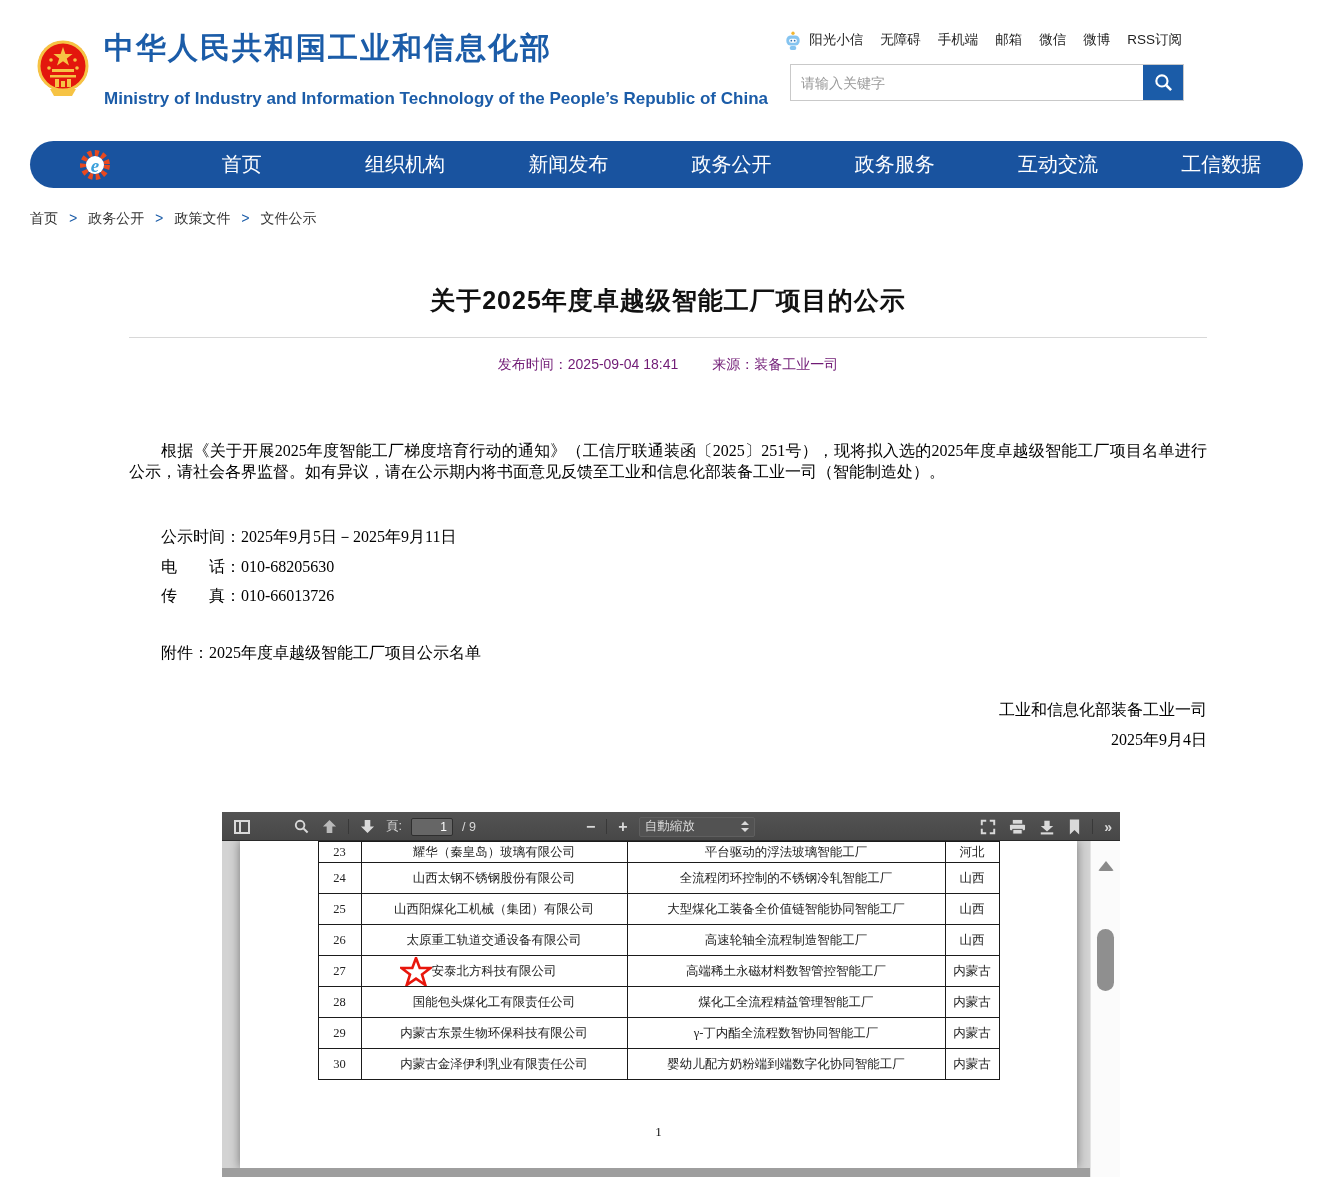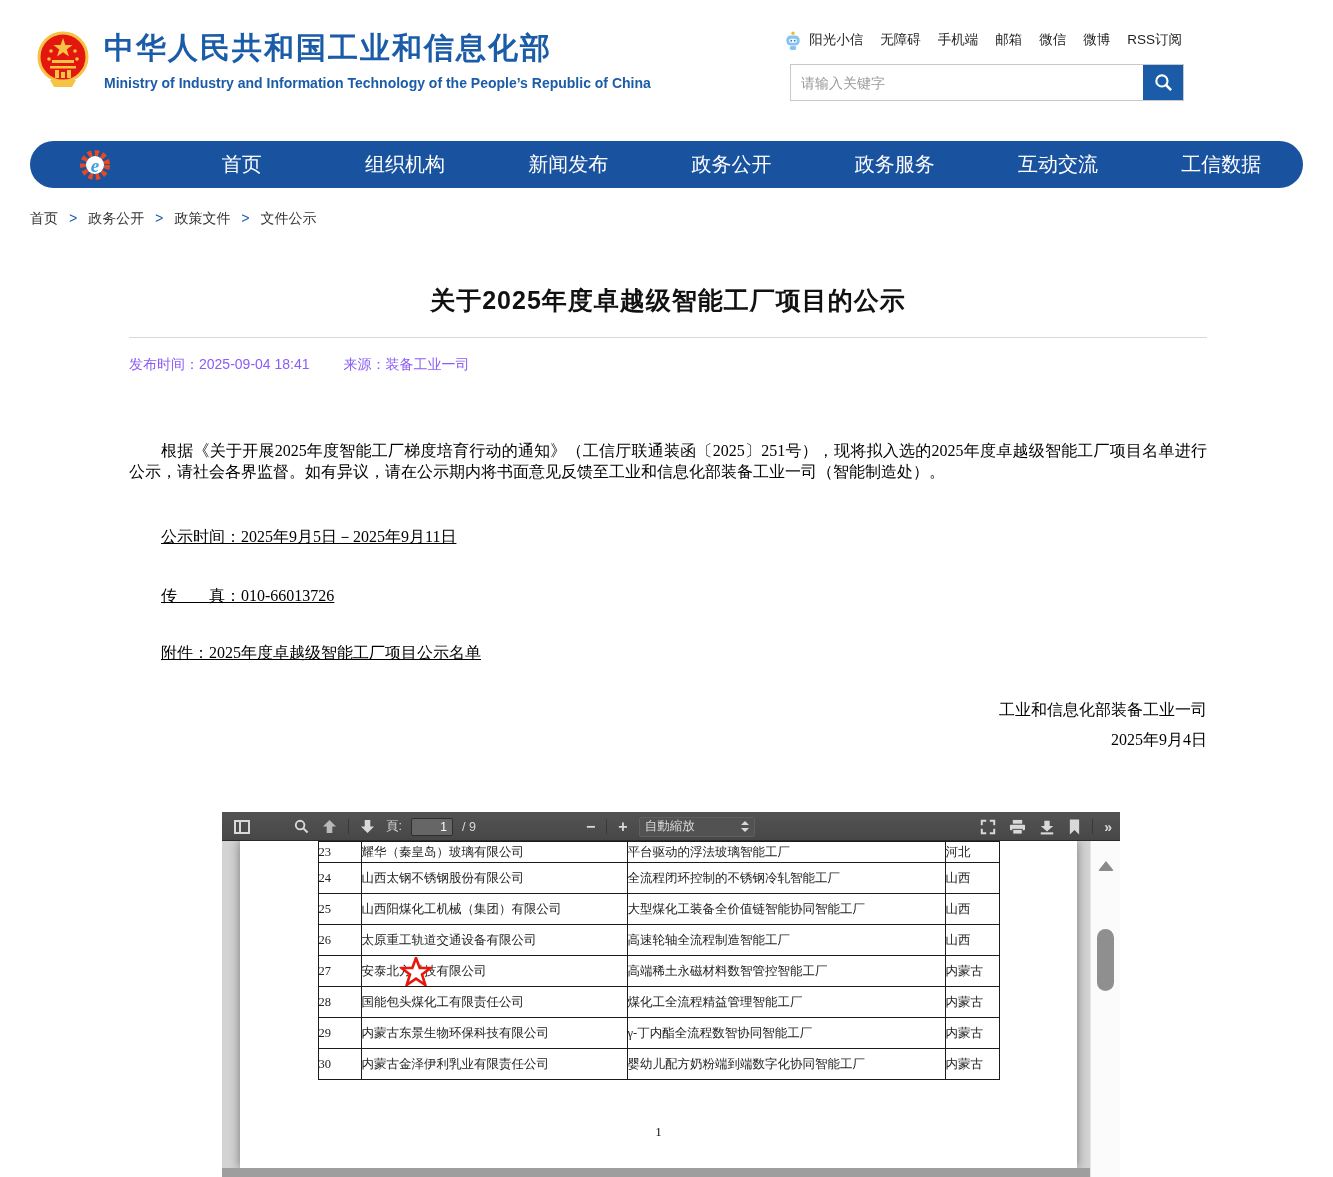--- a/index.html
+++ b/index.html
@@ -12,7 +12,7 @@
   .logo-group { position:absolute; left:36px; top:28px; display:flex; align-items:center; }
   .logo-titles { margin-left:14px; }
   .ministry-cn { font-size:30px; font-weight:bold; color:#1B5CA8; letter-spacing:2px; }
-  .ministry-en { font-size:14px; color:#1B5CA8; margin-top:6px; font-weight:bold; }
+  .ministry-en { font-size:17px; color:#1B5CA8; margin-top:20px; font-weight:bold; }
   .quick-links { position:absolute; right:28px; top:30px; display:flex; align-items:center; gap:17px; font-size:13.5px; color:#222; }
   .quick-link { cursor:pointer; white-space:nowrap; }
   .robot-icon { margin-right:-10px; position:relative; top:1px; }

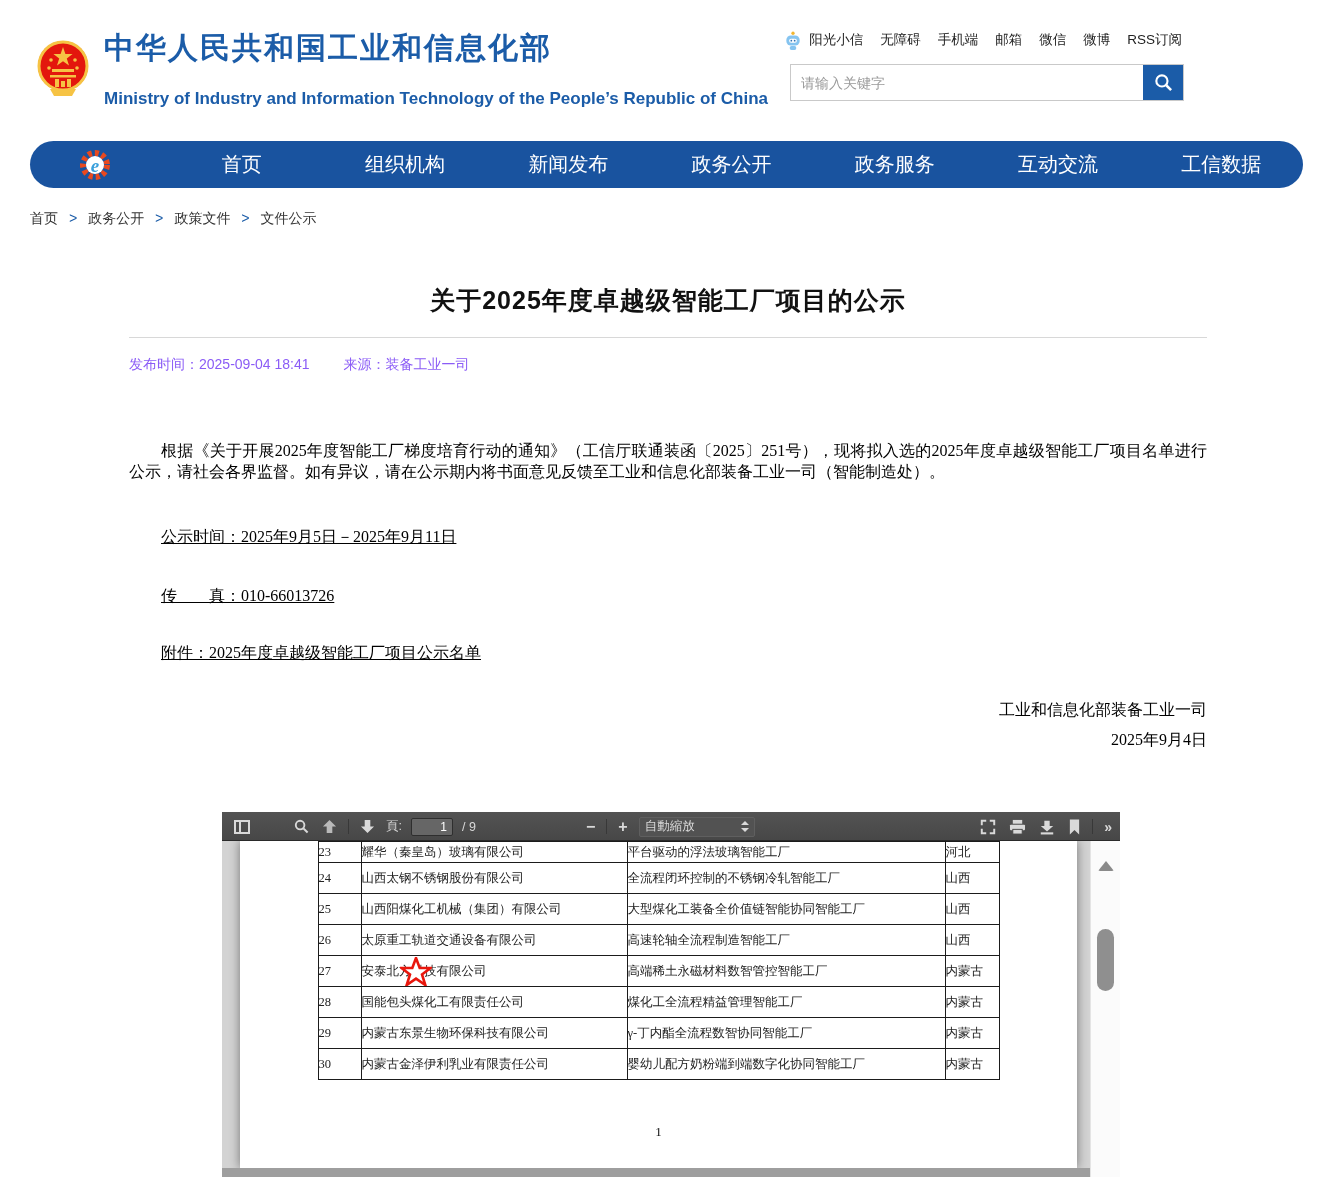--- a/index.html
+++ b/index.html
@@ -35,7 +35,7 @@
   .article { position:absolute; left:129px; top:0; width:1078px; height:800px; }
   .article-title { position:absolute; top:284px; width:100%; text-align:center; font-size:25px; font-weight:bold; color:#111; letter-spacing:1px; }
   .article-divider { position:absolute; top:337px; width:100%; border-top:1px solid #d8d8d8; }
-  .article-meta { position:absolute; top:356px; width:100%; text-align:left; font-size:14px; color:#8b5cf6; }
+  .article-meta { position:absolute; top:356px; width:100%; text-align:center; font-size:14px; color:#701a75; }
   .article-meta .meta-gap { display:inline-block; width:30px; }
   .para1 { position:absolute; top:440px; width:100%; font-family:"Liberation Serif",serif; font-size:16px; line-height:21px; text-indent:2em; text-align:justify; color:#000; }
   .info-line { position:absolute; width:100%; padding-left:2em; font-family:"Liberation Serif",serif; font-size:16px; color:#000;text-decoration:underline; }

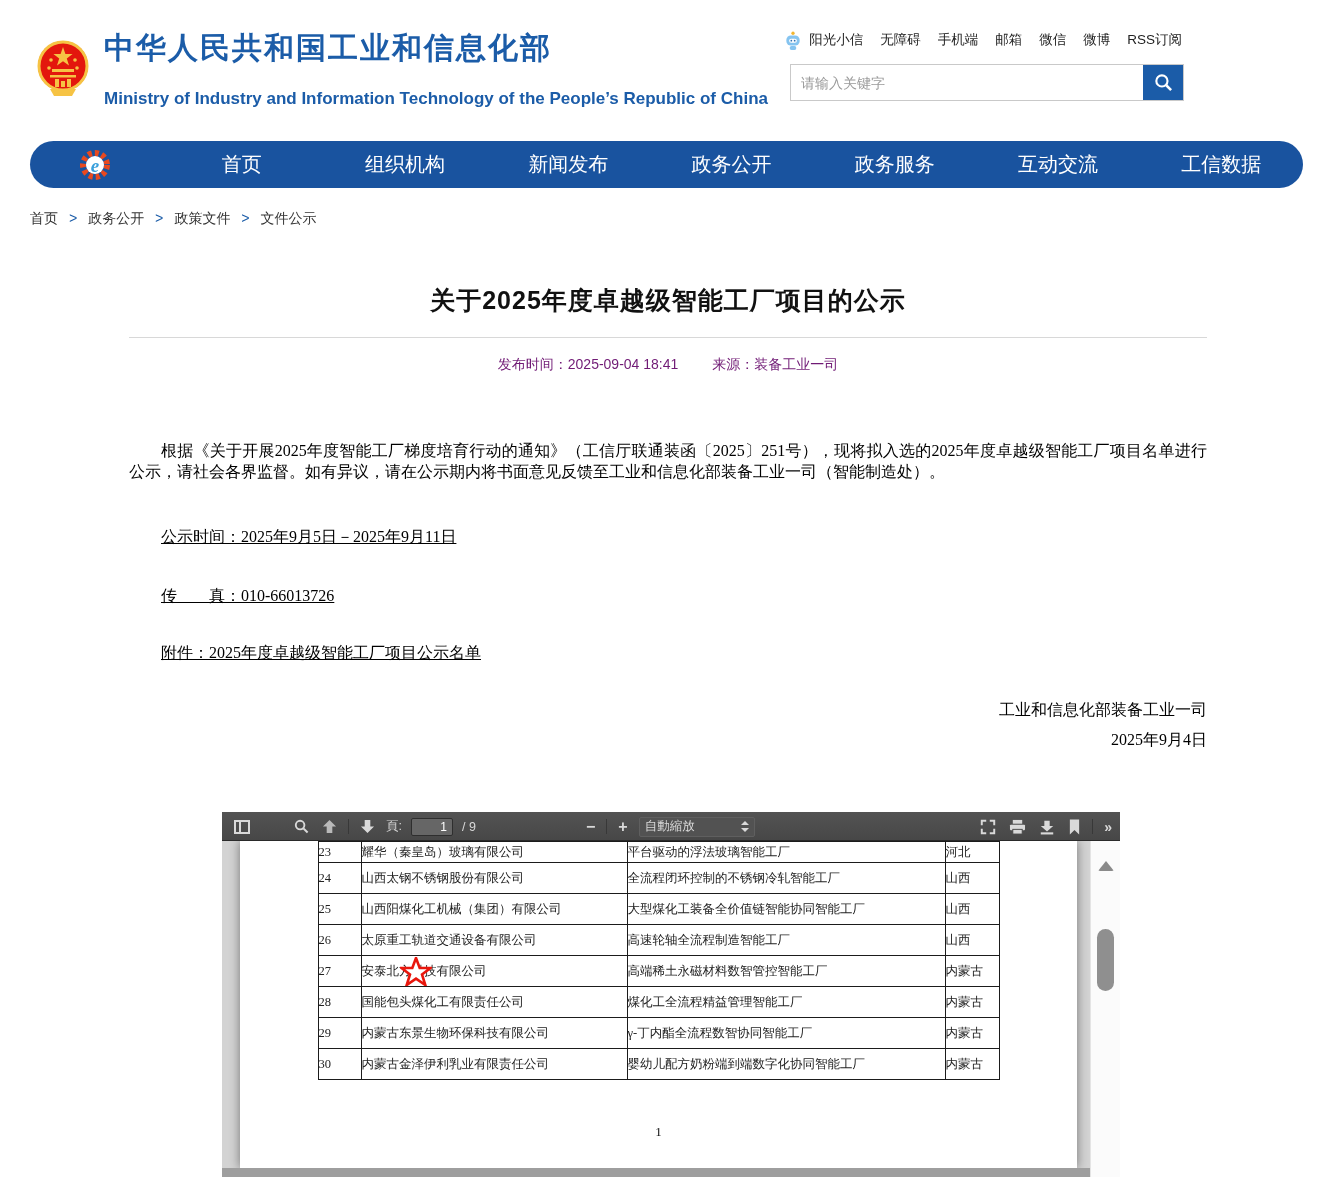--- a/index.html
+++ b/index.html
@@ -38,7 +38,7 @@
   .article-meta { position:absolute; top:356px; width:100%; text-align:center; font-size:14px; color:#701a75; }
   .article-meta .meta-gap { display:inline-block; width:30px; }
   .para1 { position:absolute; top:440px; width:100%; font-family:"Liberation Serif",serif; font-size:16px; line-height:21px; text-indent:2em; text-align:justify; color:#000; }
-  .info-line { position:absolute; width:100%; padding-left:2em; font-family:"Liberation Serif",serif; font-size:16px; color:#000;text-decoration:underline; }
+  .info-line { position:absolute; width:100%; padding-left:2em; font-family:"Liberation Serif",serif; font-size:16px; color:#000; }
   .line-period { top:527px; }
   .line-phone { top:557px; }
   .line-fax { top:586px; }

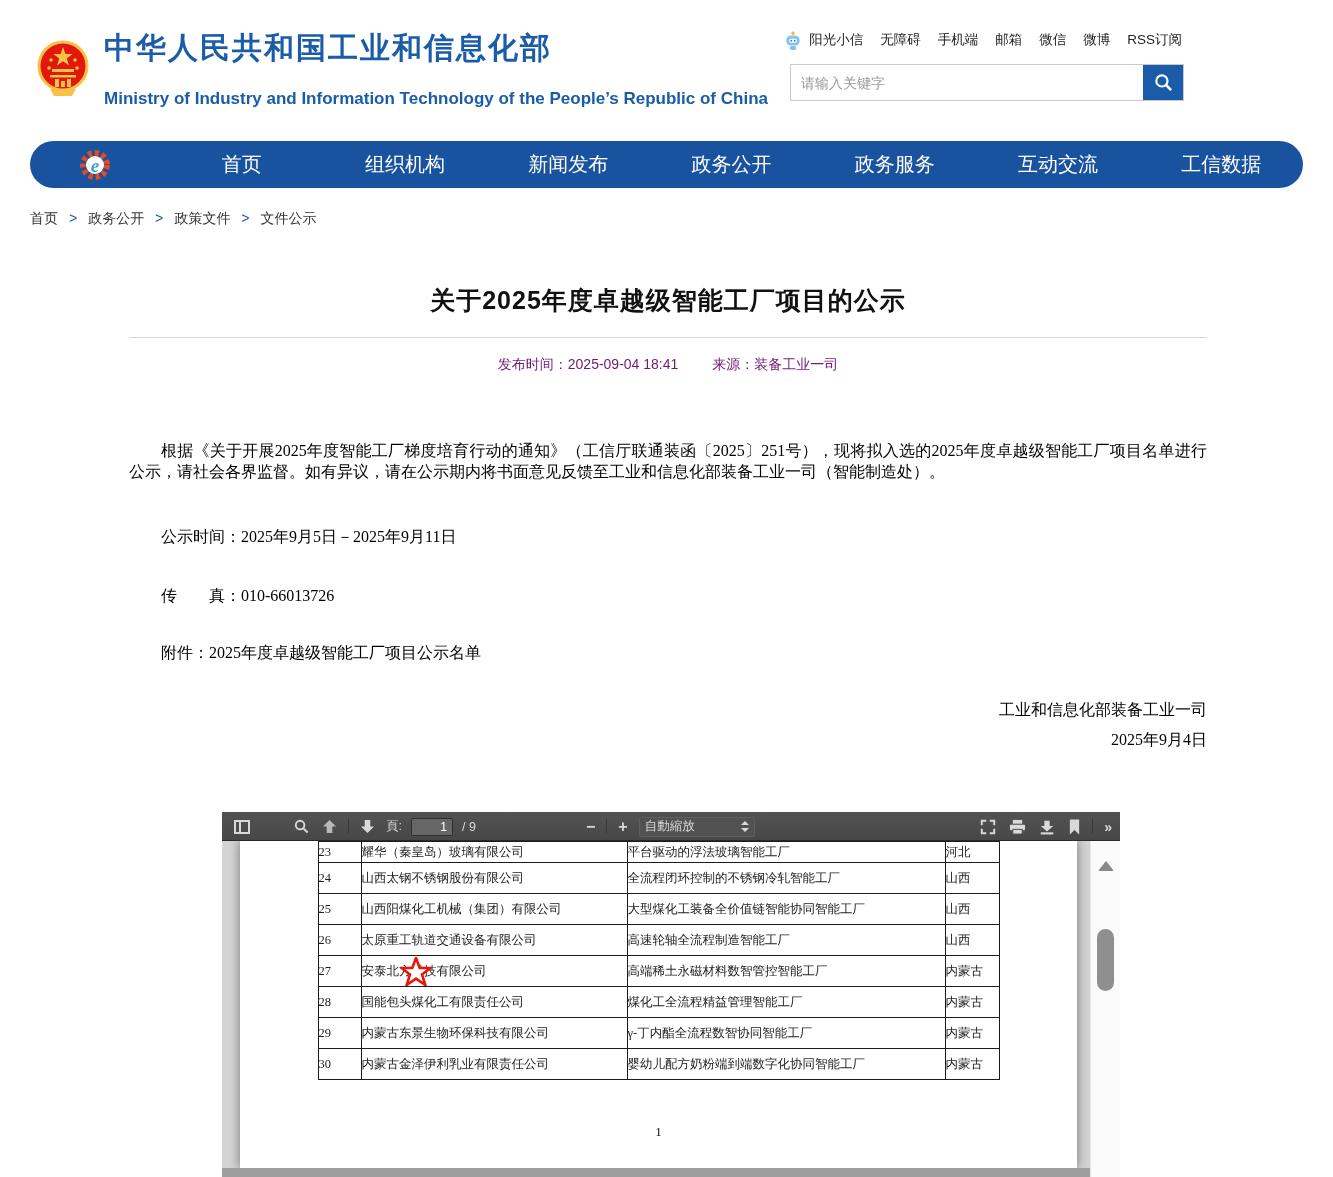--- a/index.html
+++ b/index.html
@@ -172,6 +172,7 @@
     </div>
     <div class="para1">根据《关于开展2025年度智能工厂梯度培育行动的通知》（工信厅联通装函〔2025〕251号），现将拟入选的2025年度卓越级智能工厂项目名单进行公示，请社会各界监督。如有异议，请在公示期内将书面意见反馈至工业和信息化部装备工业一司（智能制造处）。</div>
     <div class="info-line line-period">公示时间：2025年9月5日－2025年9月11日</div>
+    <div class="info-line line-phone">电　　话：010-68205630</div>
     <div class="info-line line-fax">传　　真：010-66013726</div>
     <div class="info-line line-attach">附件：2025年度卓越级智能工厂项目公示名单</div>
     <div class="sig-line sig-name">工业和信息化部装备工业一司</div>

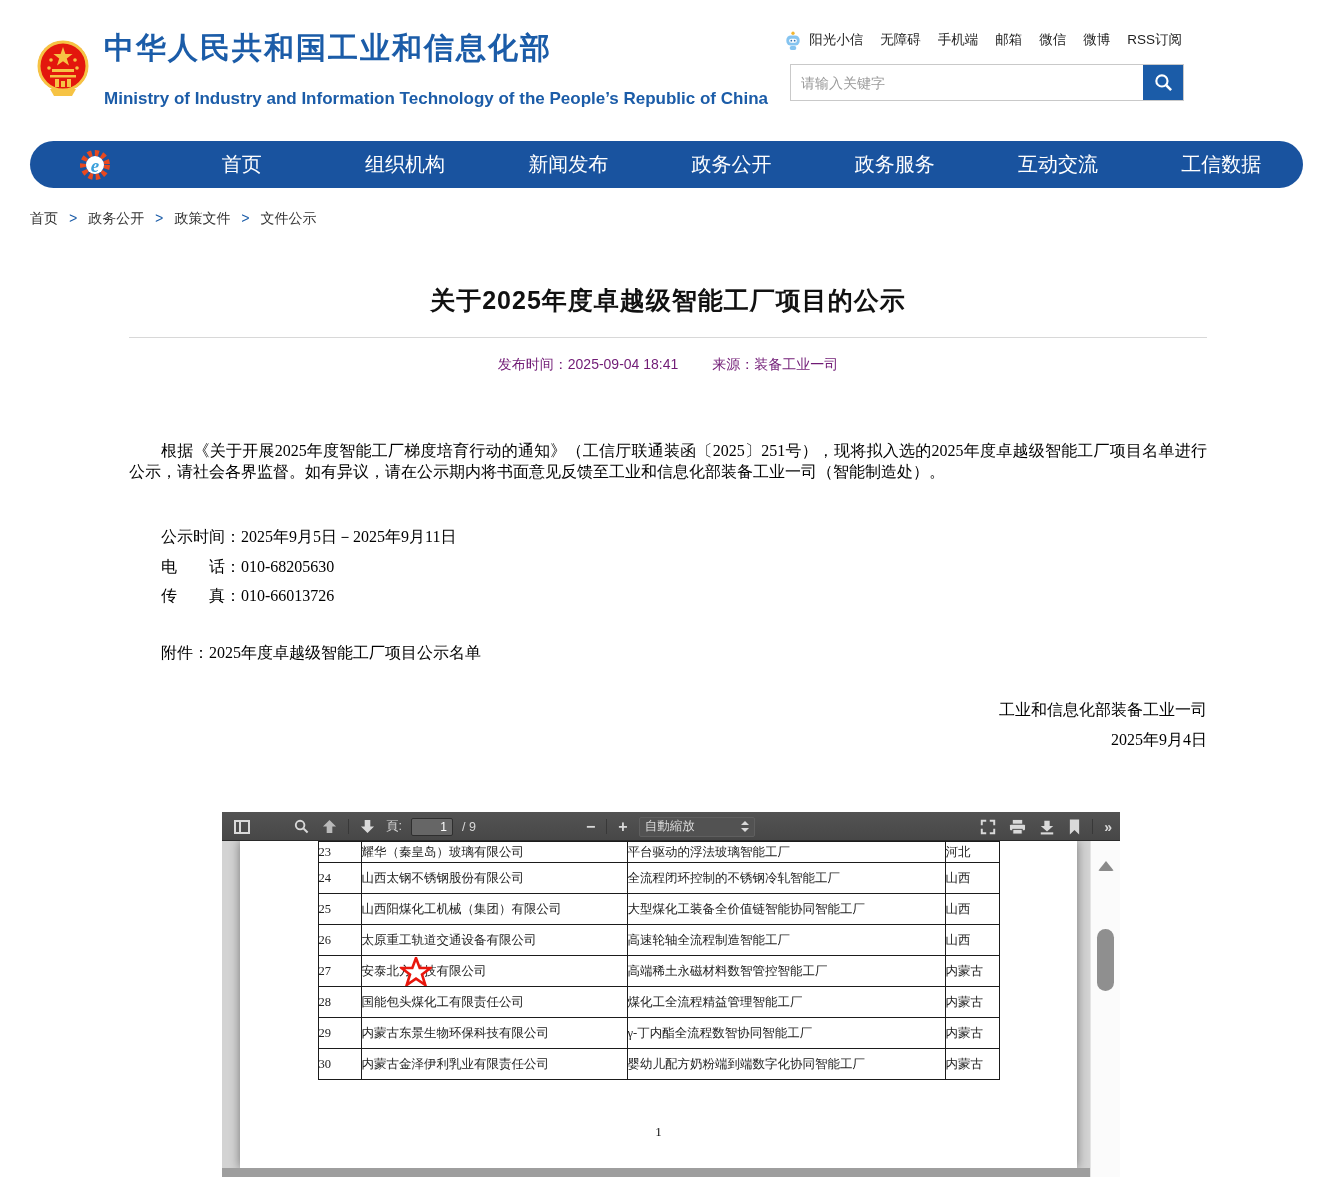--- a/index.html
+++ b/index.html
@@ -68,7 +68,7 @@
   .pdf-page { position:absolute; left:18px; top:0; width:837px; height:327px; background:#fff; box-shadow:0 0 10px rgba(0,0,0,0.45); overflow:hidden; }
   .pdf-gap { position:absolute; left:0; top:327px; width:868px; height:9px; background:#9e9e9e; }
   .pdf-table { border-collapse:collapse; margin:0 auto; table-layout:fixed; width:681px; font-family:"Liberation Serif",serif; }
-  .pdf-table td { border:1px solid #1b1b1b; font-size:12.5px; color:#222; height:31px; overflow:hidden; white-space:nowrap; }
+  .pdf-table td { border:1px solid #1b1b1b; font-size:12.5px; color:#222; text-align:center; height:31px; overflow:hidden; white-space:nowrap; }
   .pdf-table tr.clipped td { height:21px; border-top:1px solid #1b1b1b; }
   .col-no { width:43px; } .col-company { width:266px; } .col-project { width:318px; } .col-prov { width:54px; }
   .star-cell { position:relative; }

